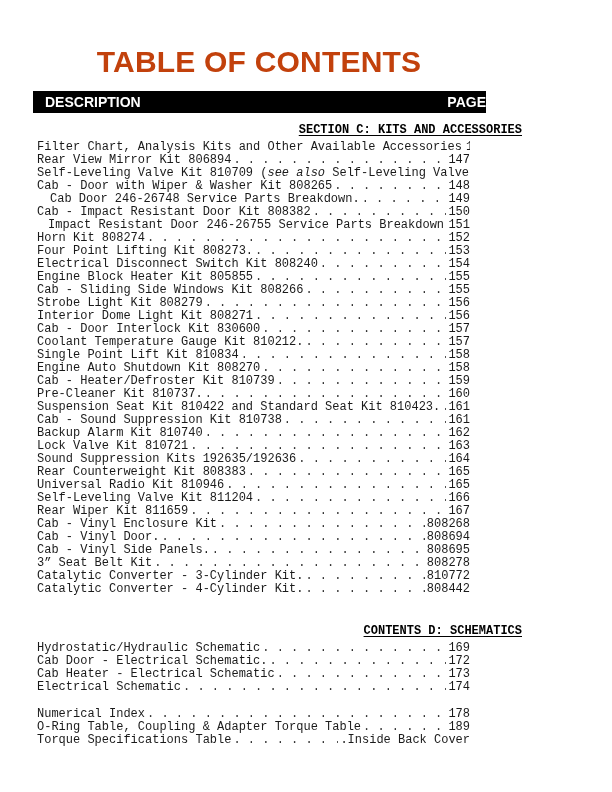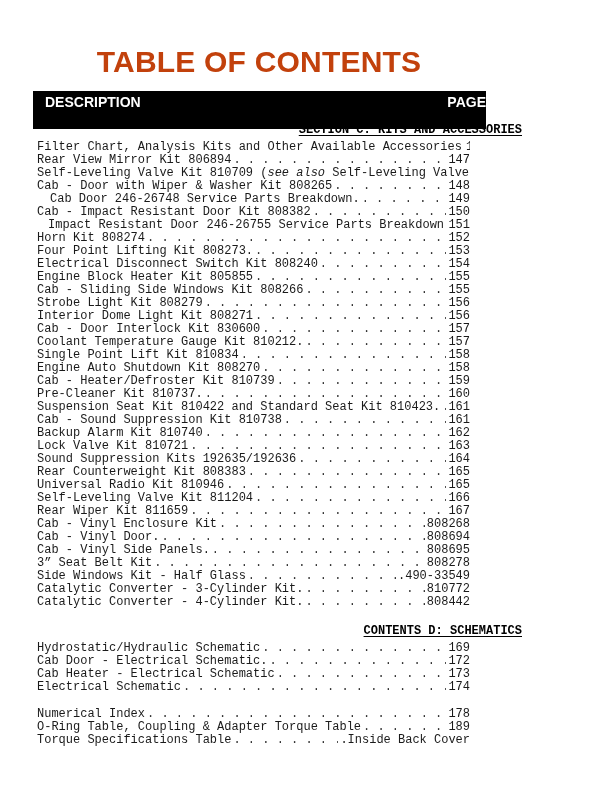--- a/index.html
+++ b/index.html
@@ -13,7 +13,7 @@
       letter-spacing: 0.2px; color: #c2410c; line-height: 36px;
     }
     .header-bar {
-      position: absolute; left: 33px; top: 91px; width: 453px; height: 38px;
+      position: absolute; left: 33px; top: 91px; width: 453px; height: 22px;
       background: #000; color: #fff;
       font-family: "Liberation Sans", sans-serif; font-weight: bold; font-size: 14px;
     }

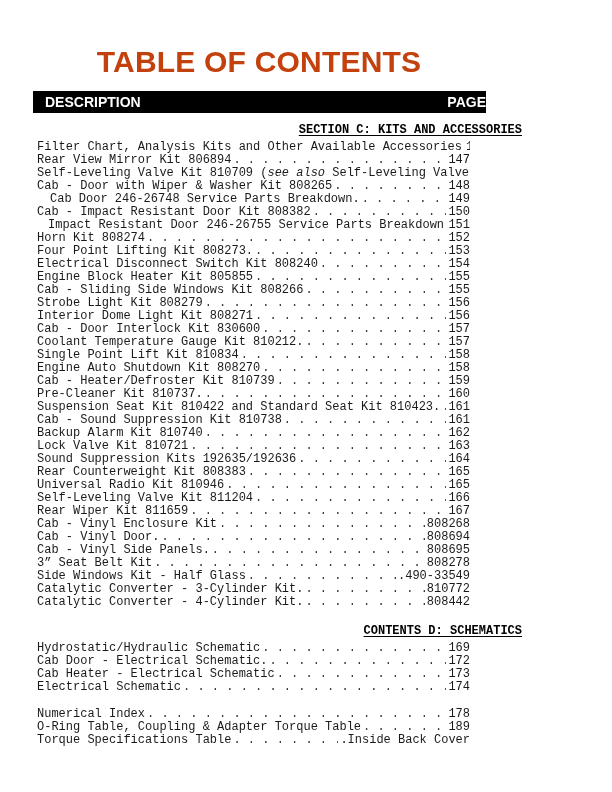--- a/index.html
+++ b/index.html
@@ -226,11 +226,6 @@
       <span class="pg">808278</span>
     </div>
     <div class="entry">
-      <span class="label">Side Windows Kit - Half Glass</span>
-      <span class="leader"></span>
-      <span class="pg">.490-33549</span>
-    </div>
-    <div class="entry">
       <span class="label">Catalytic Converter - 3-Cylinder Kit.</span>
       <span class="leader"></span>
       <span class="pg">810772</span>

